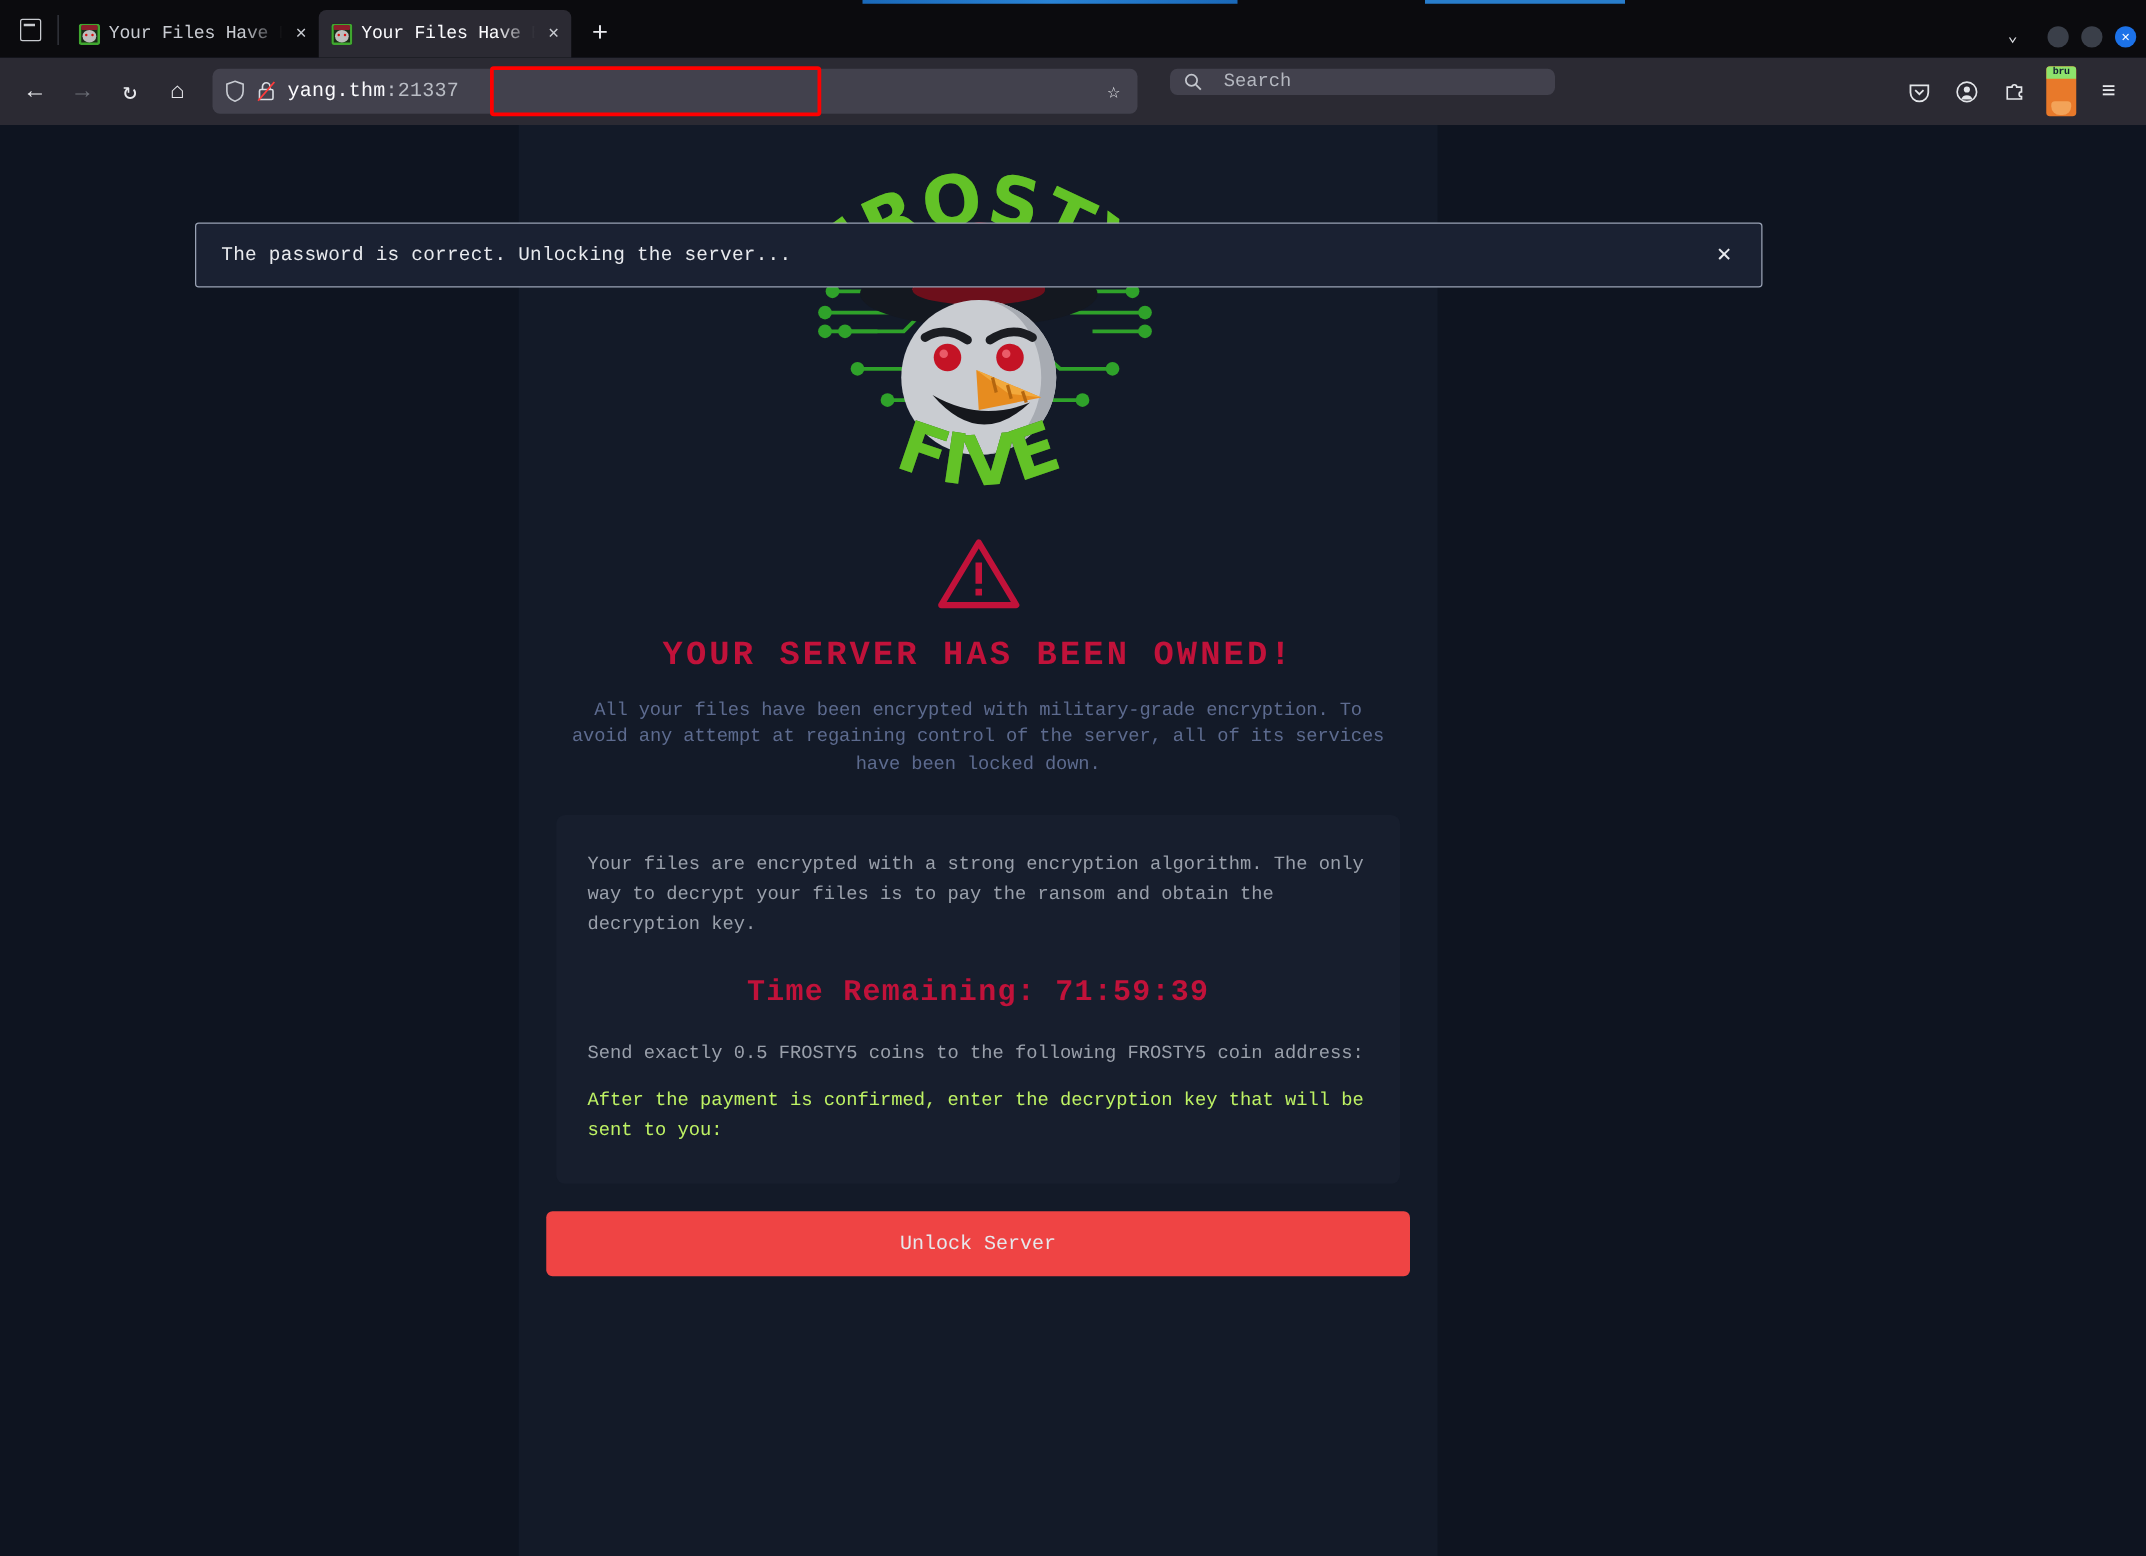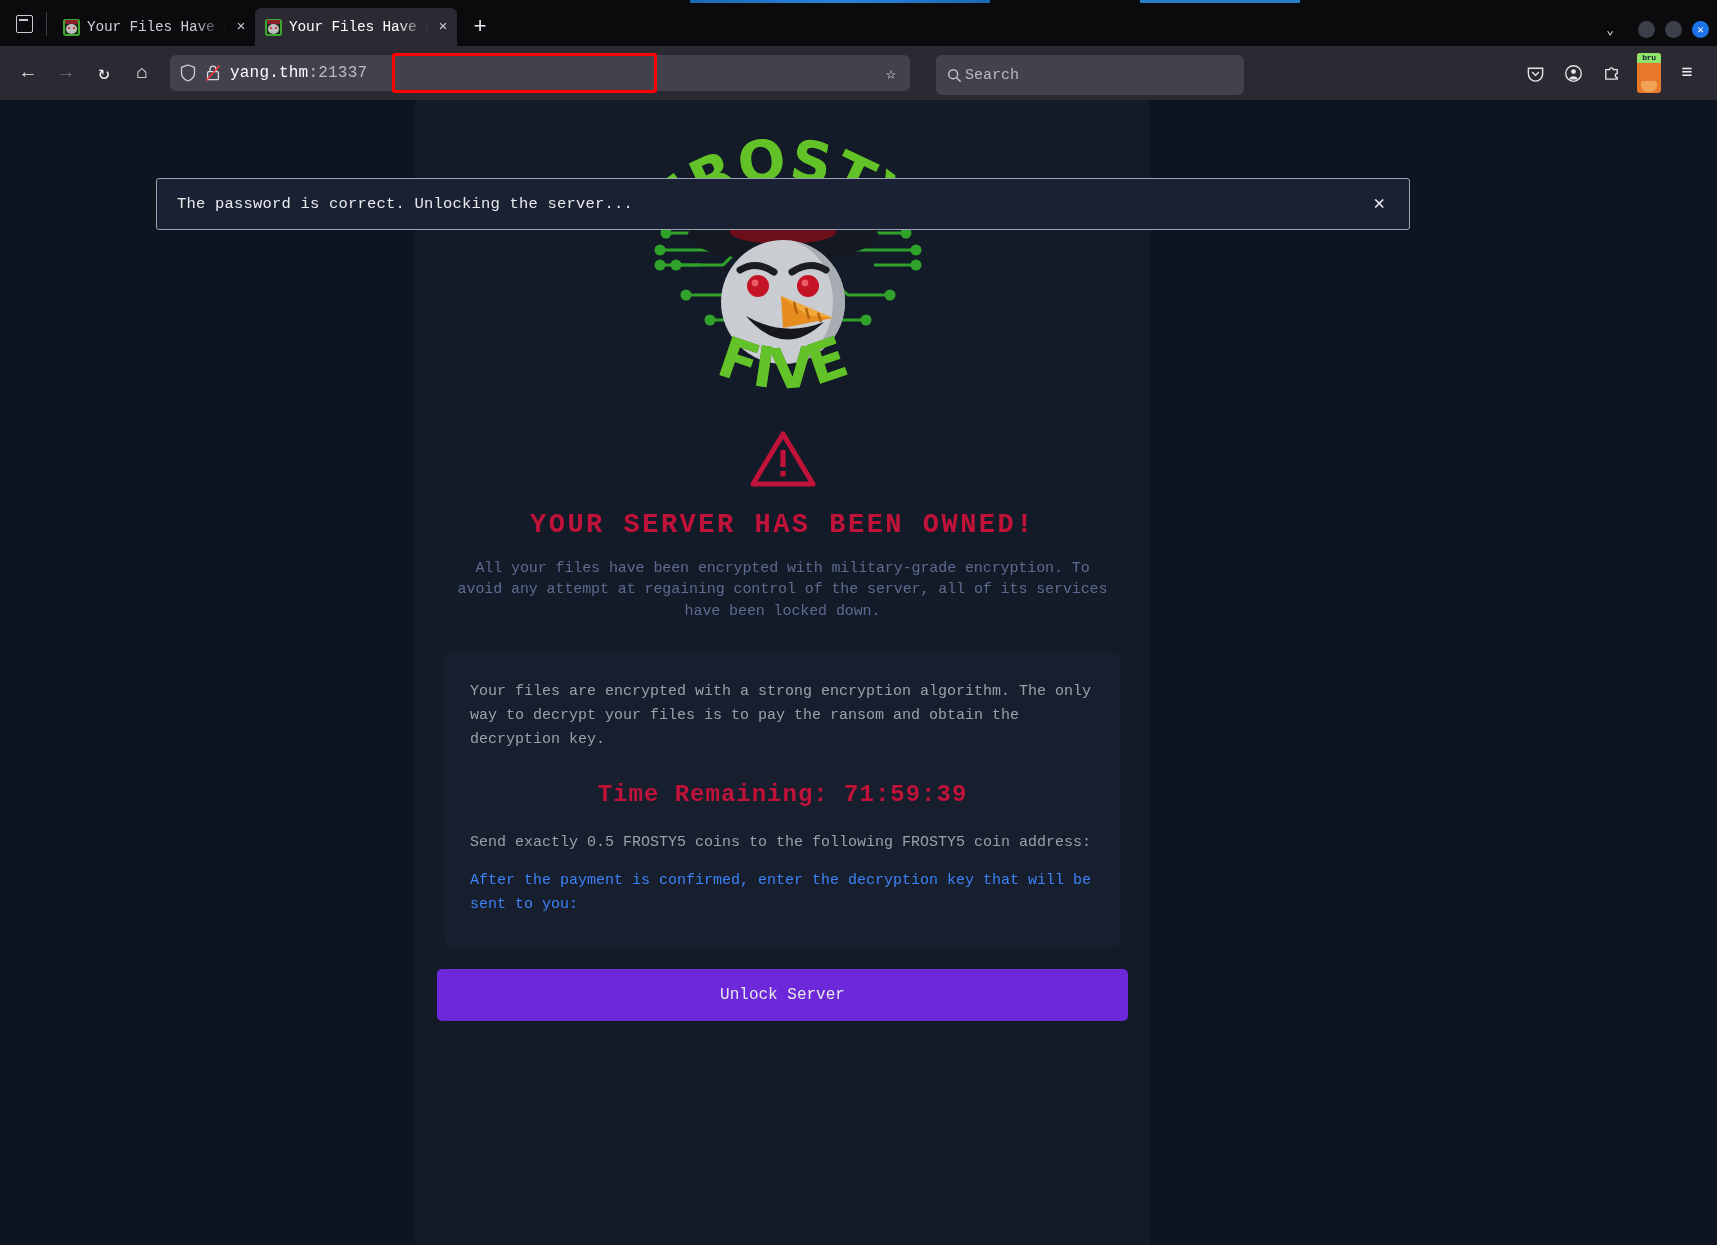--- a/index.html
+++ b/index.html
@@ -86,8 +86,8 @@
   .urltext .port { color: #b9bcc4; }
   .star { margin-left: auto; color:#e9eaee; font-size: 17px; padding-right: 4px;}
   .searchbar {
-    position:absolute; left: 766px; top:0; width: 308px; height: 40px; background:#42414d;
-    border-radius: 6px; display:flex; align-items:center; gap:3px; padding: 0 11px;
+    position:absolute; left: 766px; top:0; width: 308px; height: 21px; background:#42414d;
+    border-radius: 6px; display:flex; align-items:center; gap:17px; padding: 0 11px;
     color:#b5b8c0; font-size: 15px;
   }
   .navicons { display:flex; align-items:center; gap: 6px; padding-right: 4px; }

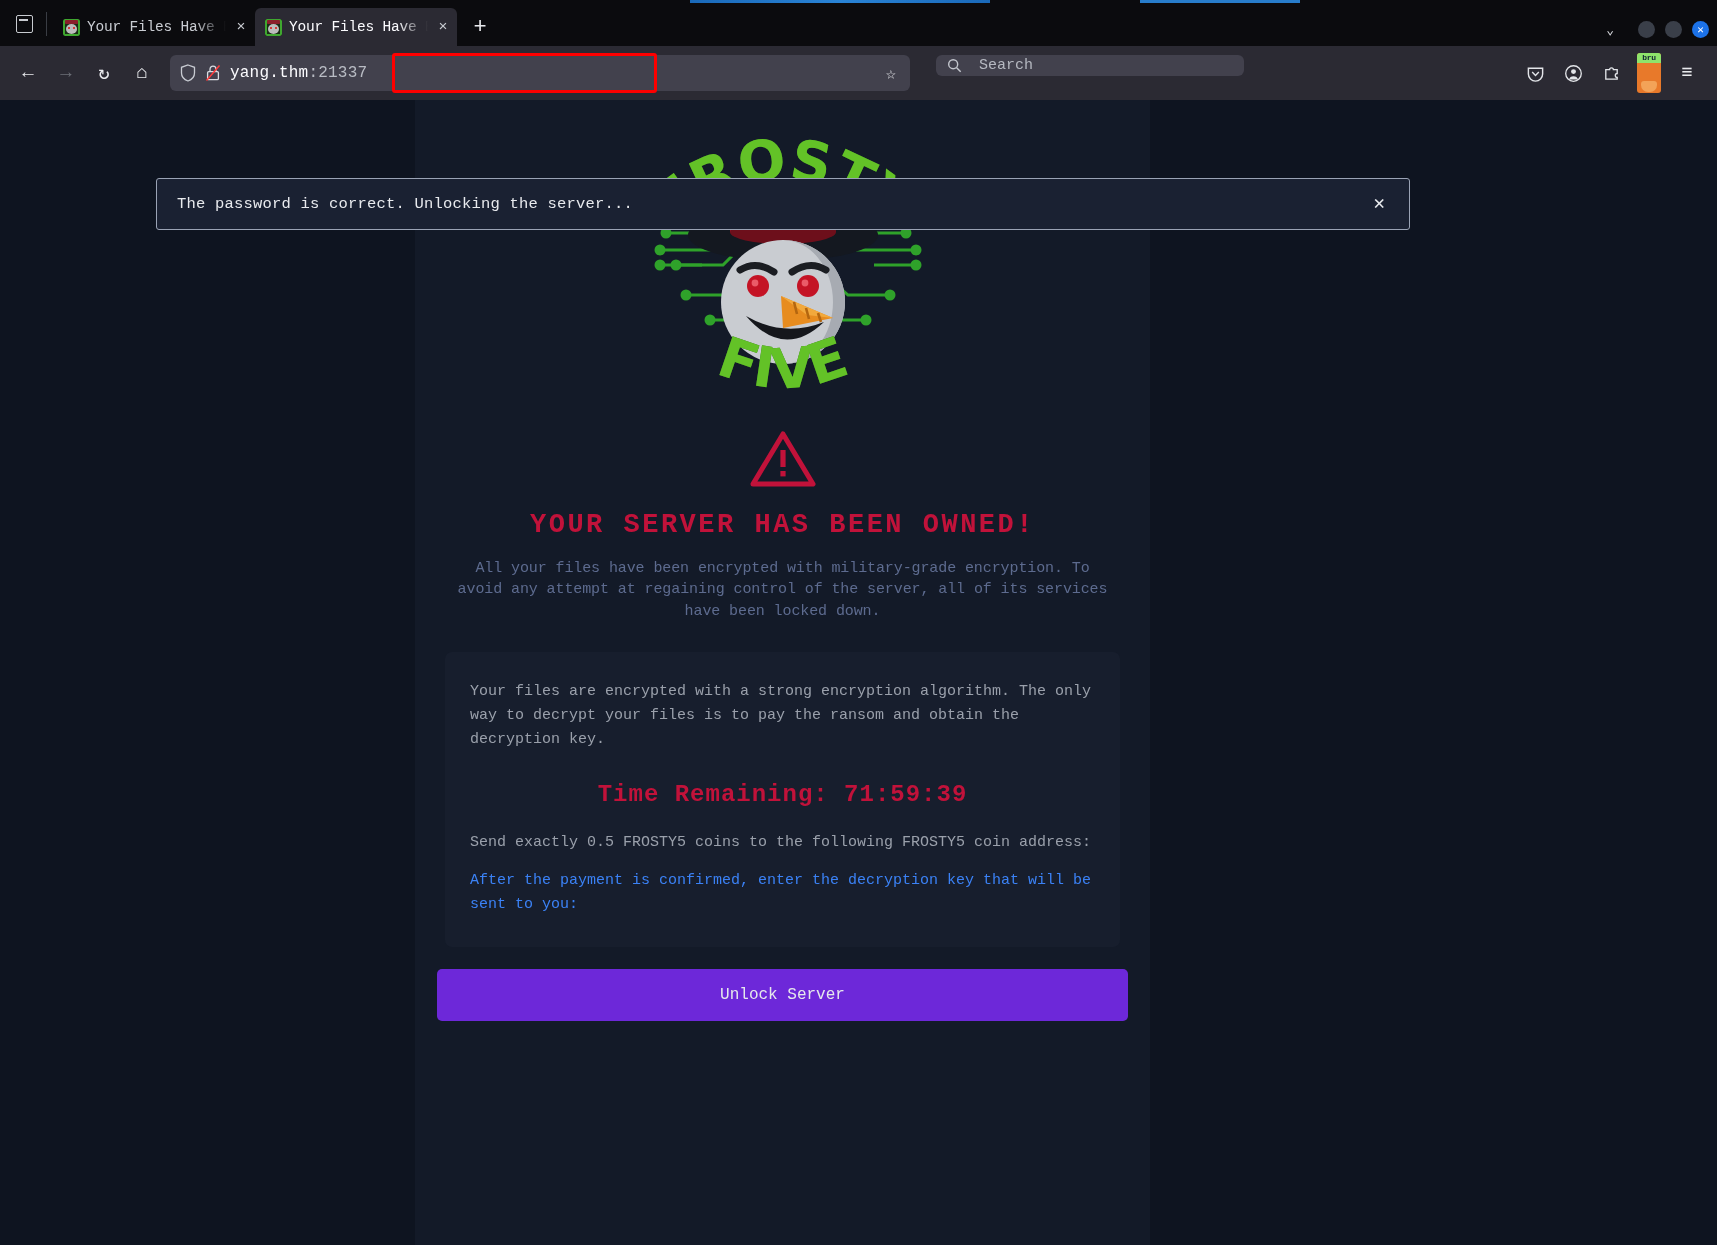--- a/index.html
+++ b/index.html
@@ -138,7 +138,7 @@
     padding: 14px 16px; color:#c6cad3; font-size: 12.5px; letter-spacing:.3px;
     margin-bottom: 22px;
   }
-  .afterline { color:#3b82f6; font-size: 15px; line-height: 1.62; }
+  .afterline { color:#bef264; font-size: 15px; line-height: 1.62; }
 
   .keylabel { color:#5d6b8f; font-size: 14.5px; margin: 30px 0 9px 2px; }
   .keyfield {

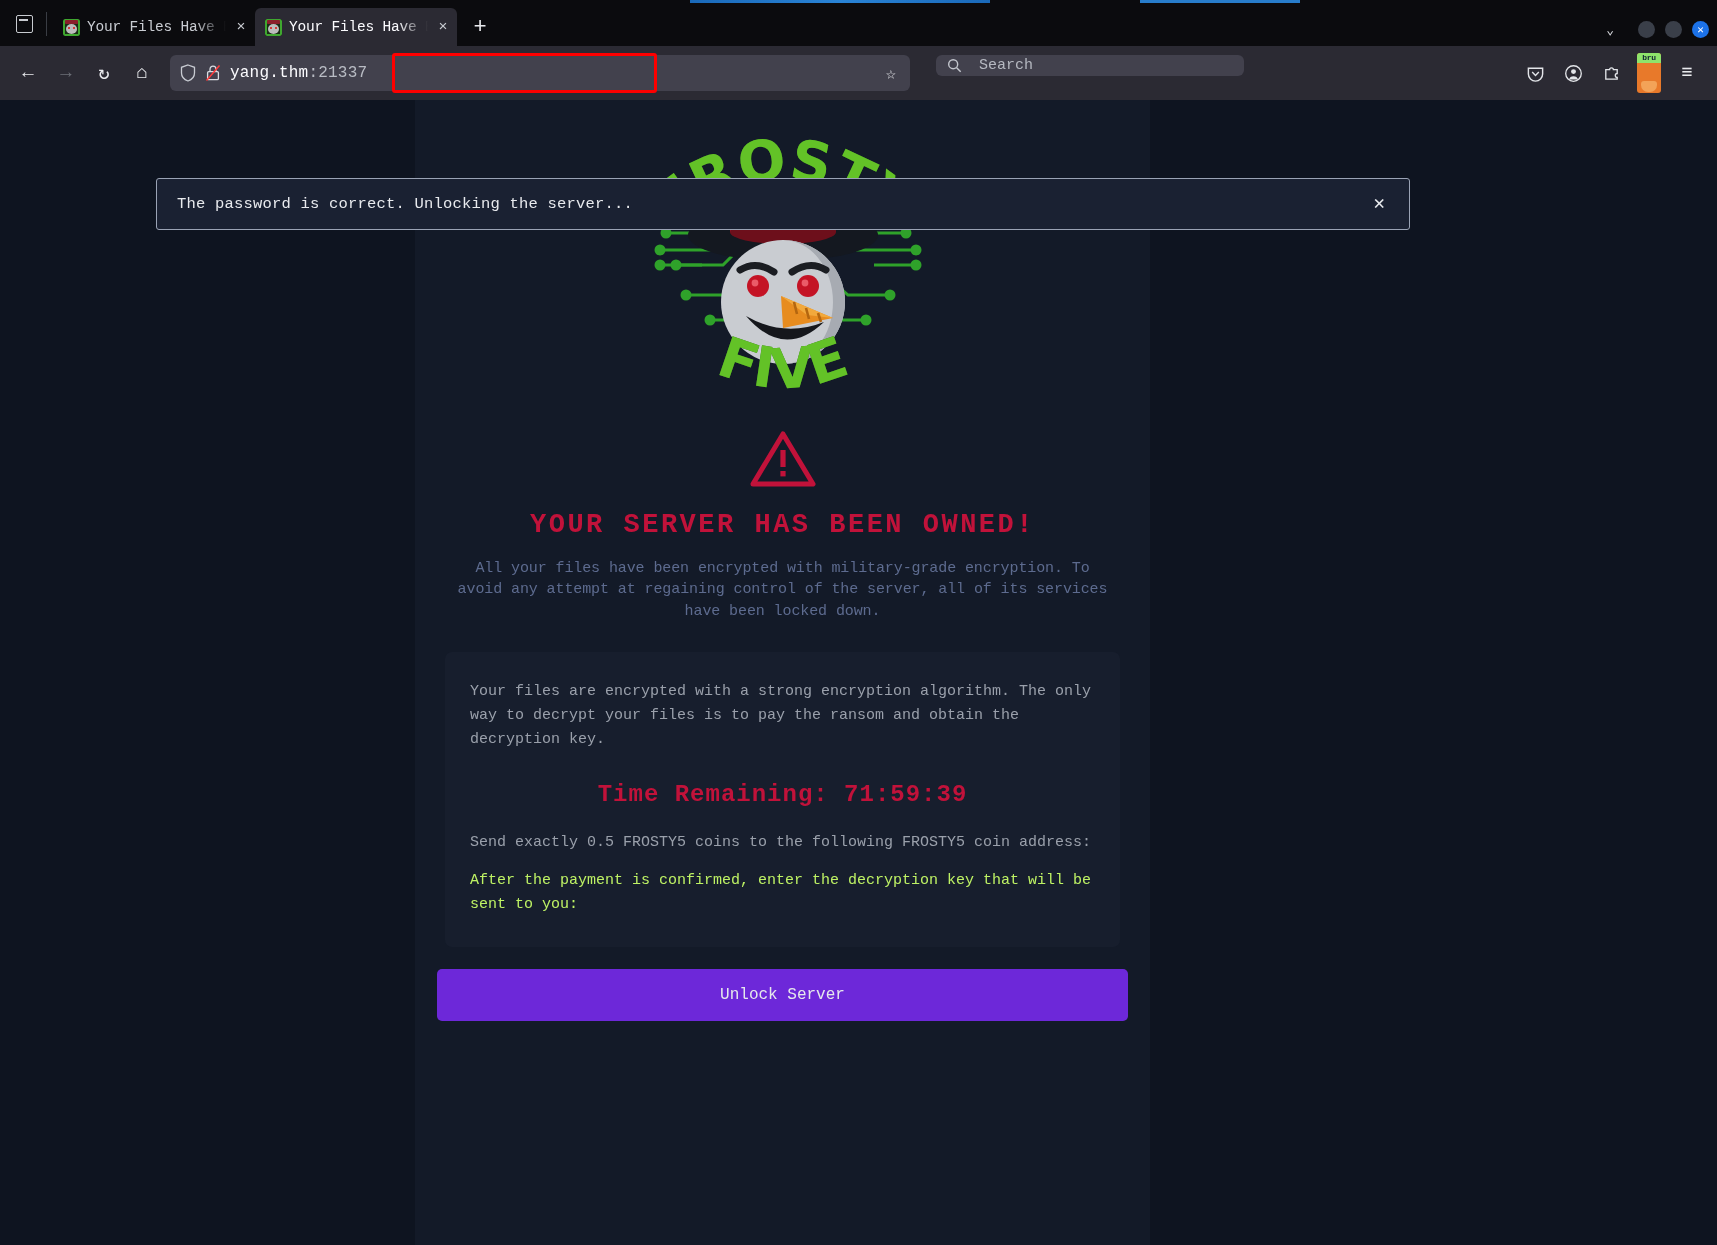--- a/index.html
+++ b/index.html
@@ -150,7 +150,7 @@
     position:absolute; left: 33px; top: 5px; width: 152px; height: 29px; background:#ff0000;
   }
   .unlockbtn {
-    margin-top: 22px; height: 52px; width: 100%; background: #6d28d9; border: none;
+    margin-top: 22px; height: 52px; width: 100%; background: #ef4444; border: none;
     border-radius: 5px; color:#e6e8ec; font-size: 16px;
     font-family: "Liberation Mono", monospace; display:flex; align-items:center; justify-content:center;
   }

